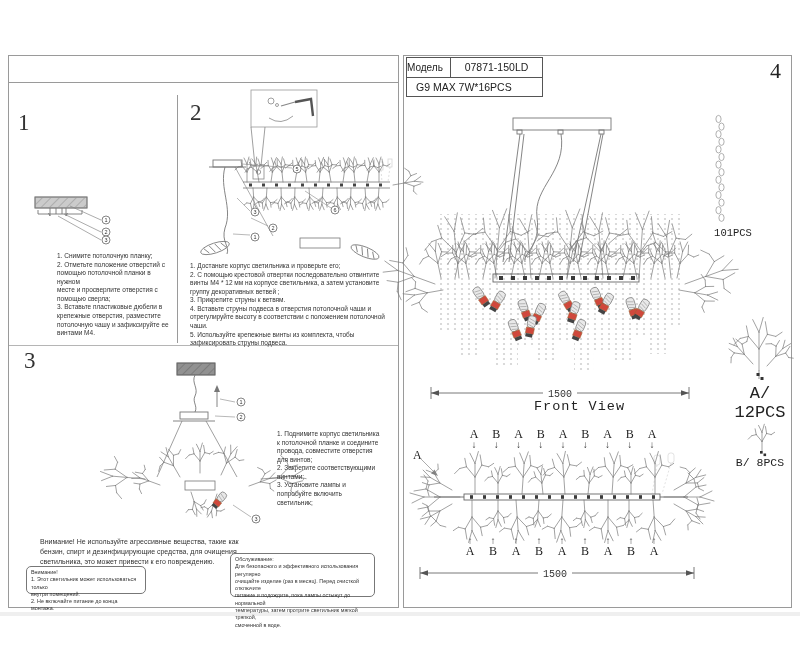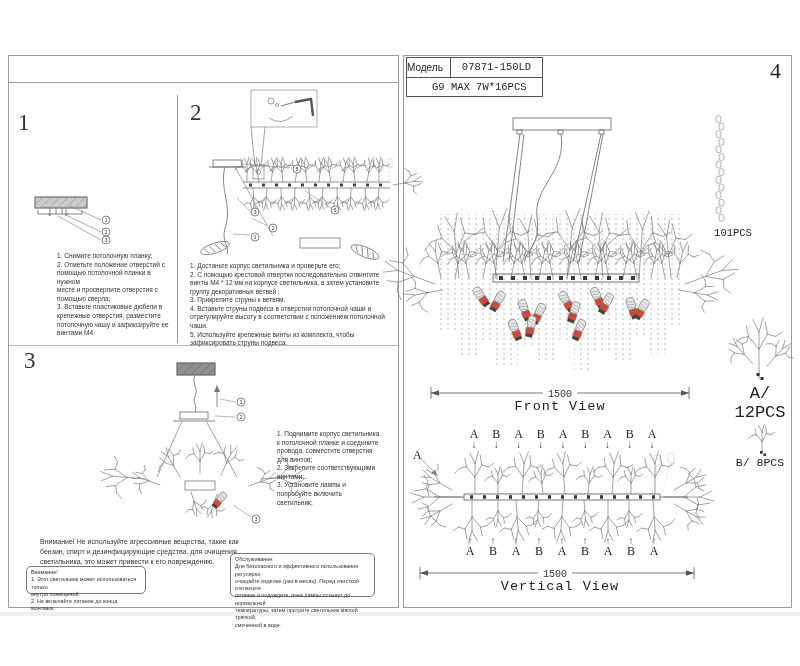--- a/index.html
+++ b/index.html
@@ -18,7 +18,7 @@
   .vline{border-left:1px solid #9a9a9a;width:0}
   .hline{border-top:1px solid #b5b5b5;height:0}
   .cell{position:absolute;border:1px solid #555;box-sizing:border-box;background:#fff}
-  .mono{font-family:Liberation Mono, monospace}
+  .mono{font-family:Liberation Sans, sans-serif}
   .viewlabel{font-family:"Liberation Mono",monospace;font-size:13.5px;letter-spacing:1px;
              text-align:center;color:#222}
   .partlabel{font-family:"Liberation Mono",monospace;font-size:10.5px;text-align:center;color:#222}

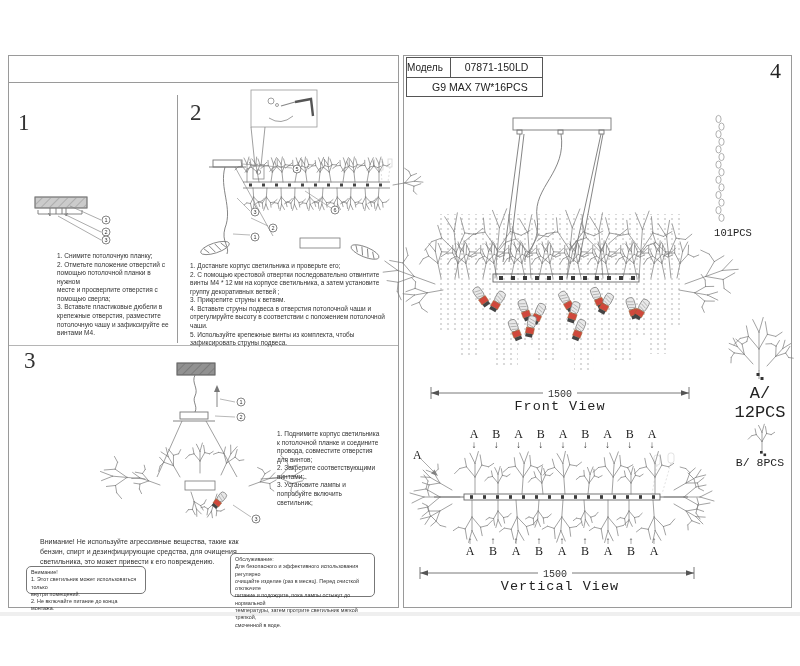--- a/index.html
+++ b/index.html
@@ -281,7 +281,7 @@
 
   <div class="cell" style="left:406px;top:57px;width:45px;height:21px;font-size:10px;line-height:19px">Модель</div>
   <div class="cell mono" style="left:450px;top:57px;width:93px;height:21px;font-size:10.5px;text-align:center;line-height:19px">07871-150LD</div>
-  <div class="cell mono" style="left:406px;top:77px;width:137px;height:20px;font-size:10.5px;line-height:18px;padding-left:25px">G9  MAX 7W*16PCS</div>
+  <div class="cell mono" style="left:406px;top:77px;width:137px;height:20px;font-size:10.5px;line-height:18px;padding-left:9px">G9  MAX 7W*16PCS</div>
   <div class="abs pagenum" style="left:770px;top:58px">4</div>
 
   <svg style="left:425px;top:112px" width="270" height="292" viewBox="0 0 270 292">

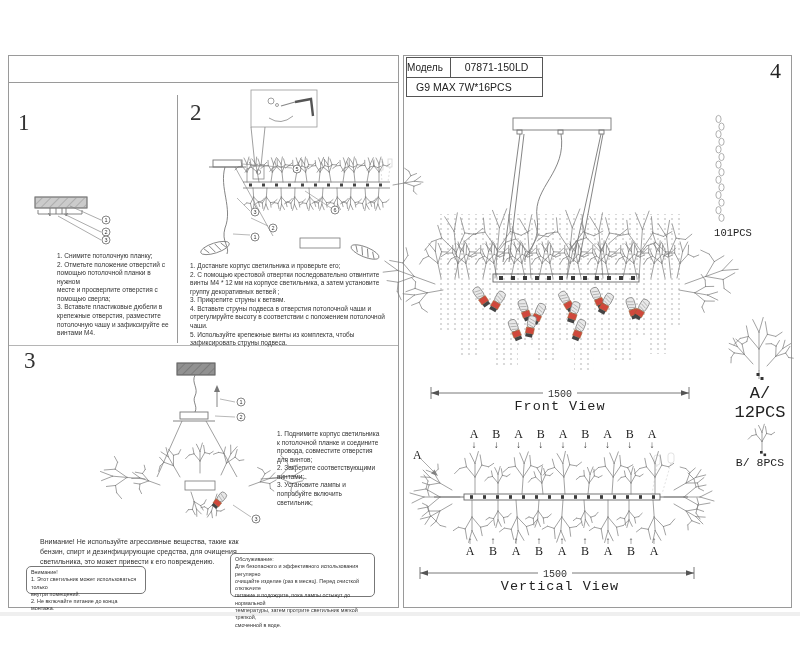--- a/index.html
+++ b/index.html
@@ -20,7 +20,7 @@
   .cell{position:absolute;border:1px solid #555;box-sizing:border-box;background:#fff}
   .mono{font-family:Liberation Sans, sans-serif}
   .viewlabel{font-family:"Liberation Mono",monospace;font-size:13.5px;letter-spacing:1px;
-             text-align:center;color:#222}
+             text-align:right;color:#222}
   .partlabel{font-family:"Liberation Mono",monospace;font-size:10.5px;text-align:center;color:#222}
   .pagenum{font-family:"Liberation Serif",serif;font-size:22px;color:#222}
   .vv-row{display:flex;justify-content:space-between}

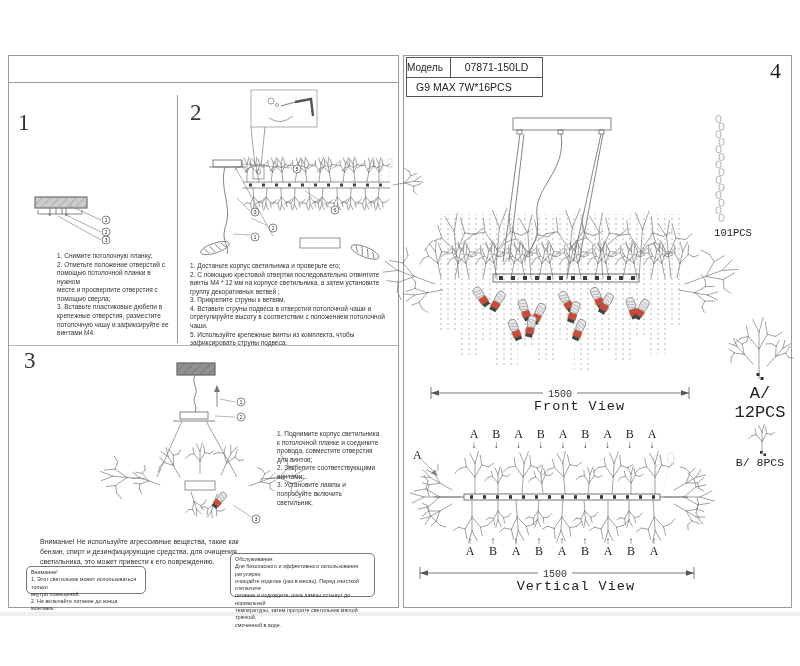--- a/index.html
+++ b/index.html
@@ -659,7 +659,6 @@
     </g>
     <text x="143" y="126.5" text-anchor="middle" class="dimtxt">1500</text>
   </svg>
-  <div class="abs viewlabel" style="left:485px;top:579px;width:150px">Vertical View</div>
 
 </div>
 

